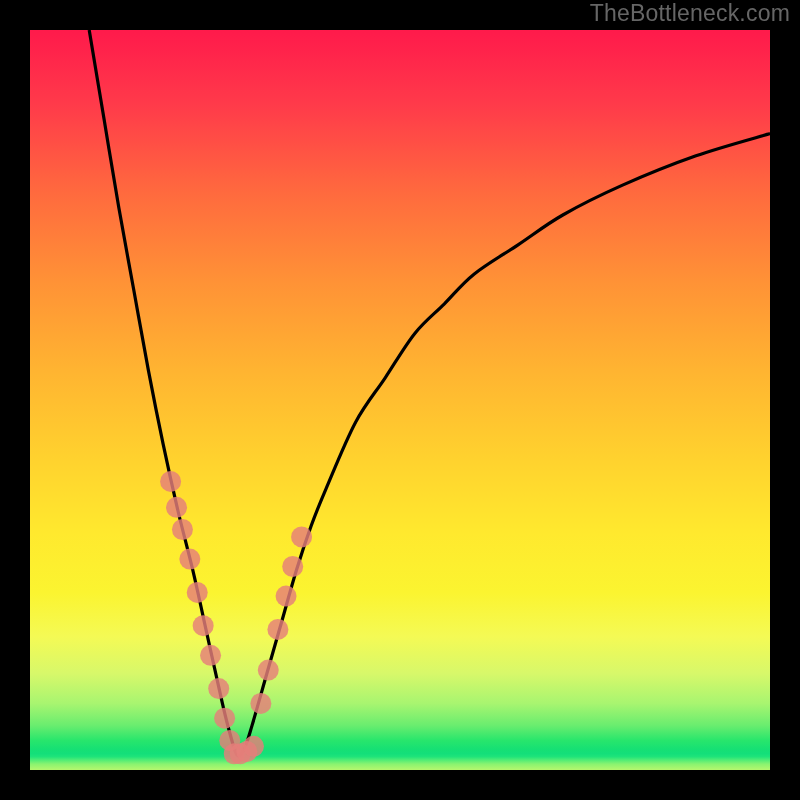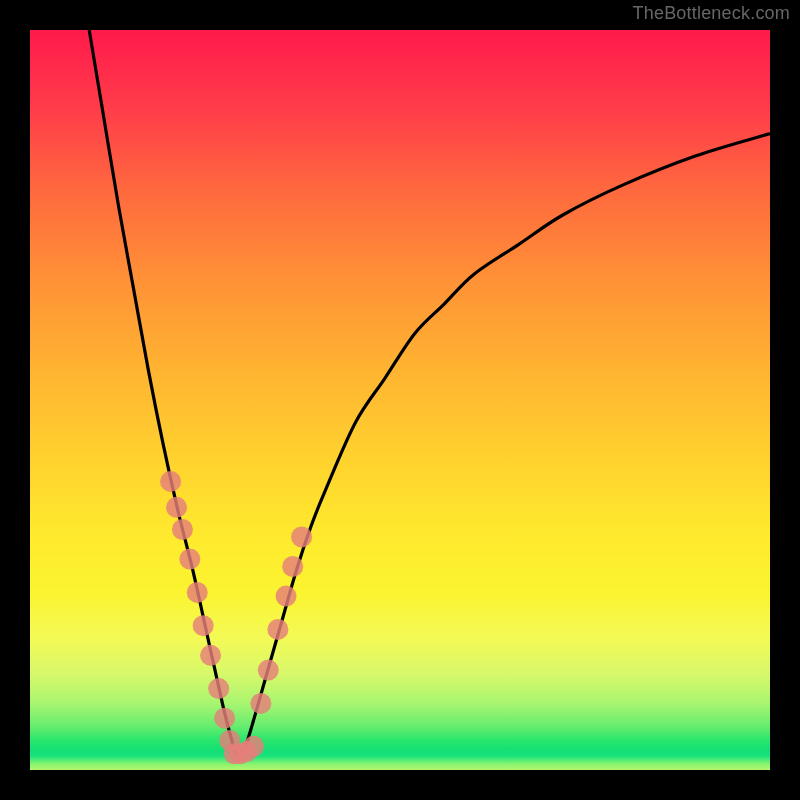--- a/index.html
+++ b/index.html
@@ -59,7 +59,7 @@
     right: 10px;
     height: 30px;
     color: #666;
-    font-size: 18px;
+    font-size: 23px;
     font-weight: 500;
     line-height: 26px;
     letter-spacing: 0.2px;

